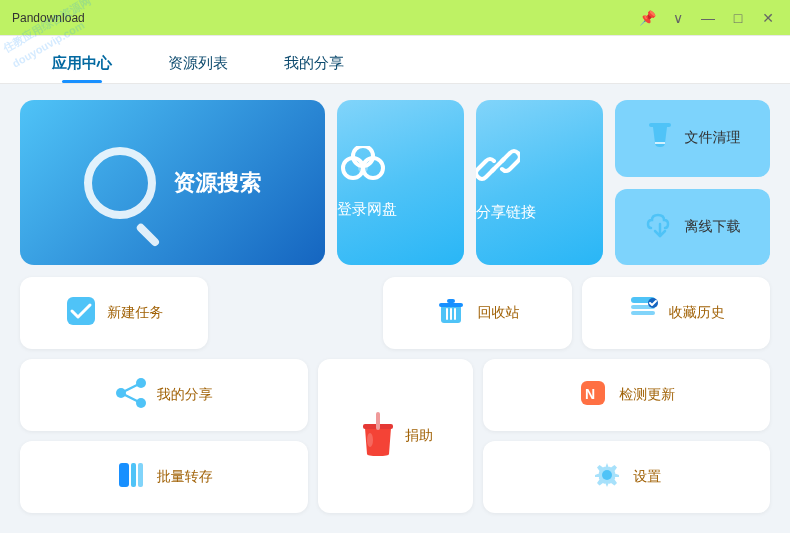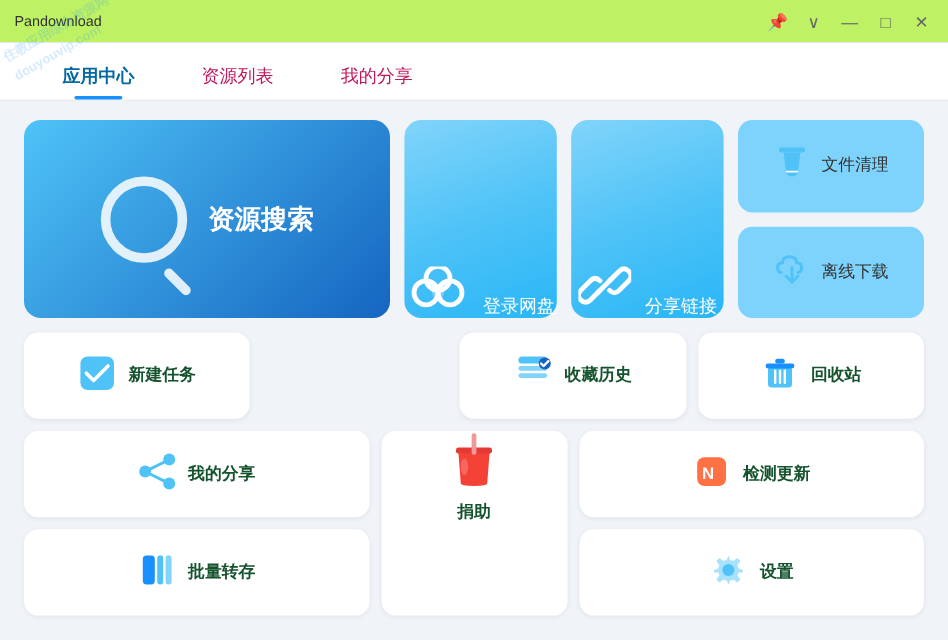--- a/index.html
+++ b/index.html
@@ -55,7 +55,7 @@
     .nav-item {
       padding: 0 28px 10px 28px;
       font-size: 15px;
-      color: #be185d;
+      color: #0c4a6e;
       cursor: pointer;
       position: relative;
     }

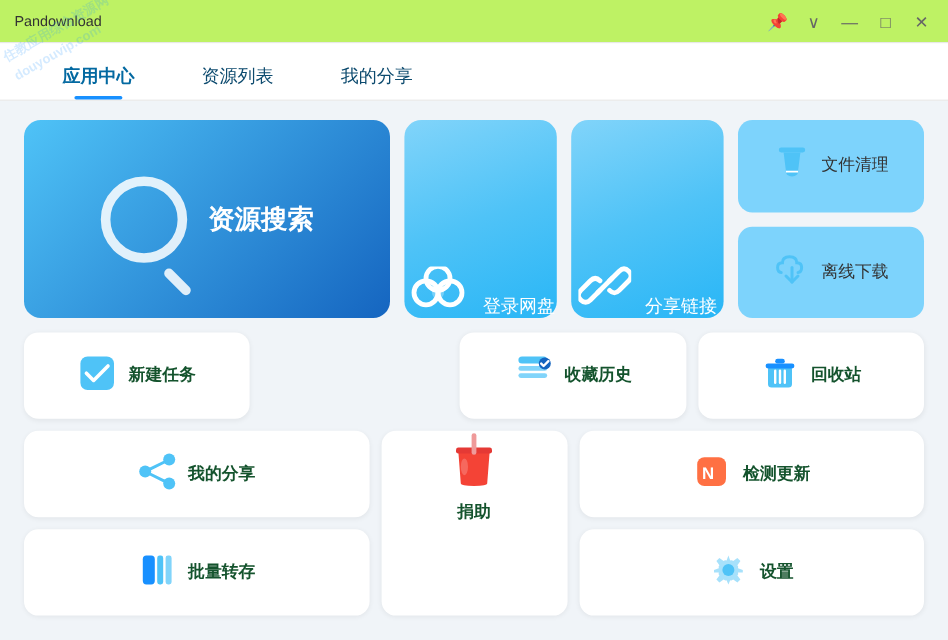--- a/index.html
+++ b/index.html
@@ -143,8 +143,8 @@
       background: linear-gradient(160deg, #81d4fa 0%, #4fc3f7 50%, #29b6f6 100%);
       border-radius: 14px;
       display: flex;
-      flex-direction: row;
-      align-items: flex-end;
+      flex-direction: column;
+      align-items: flex-start;
       justify-content: center;
       gap: 12px;
       cursor: pointer;

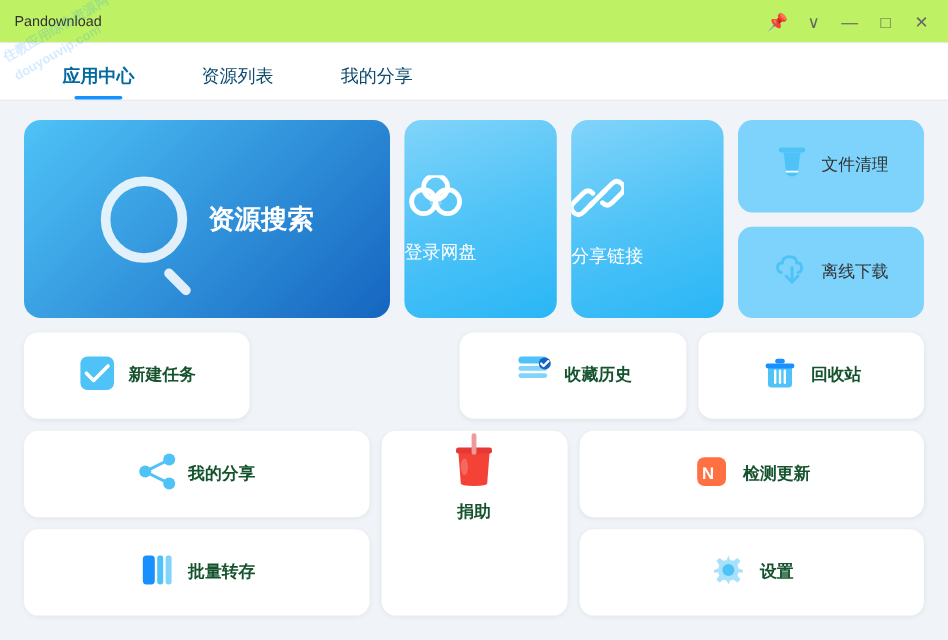--- a/index.html
+++ b/index.html
@@ -203,8 +203,8 @@
     }
     .grid-item-label {
       font-size: 14px;
-      color: #14532d;
-      font-weight: 700;
+      color: #a16207;
+      font-weight: 400;
     }
 
     

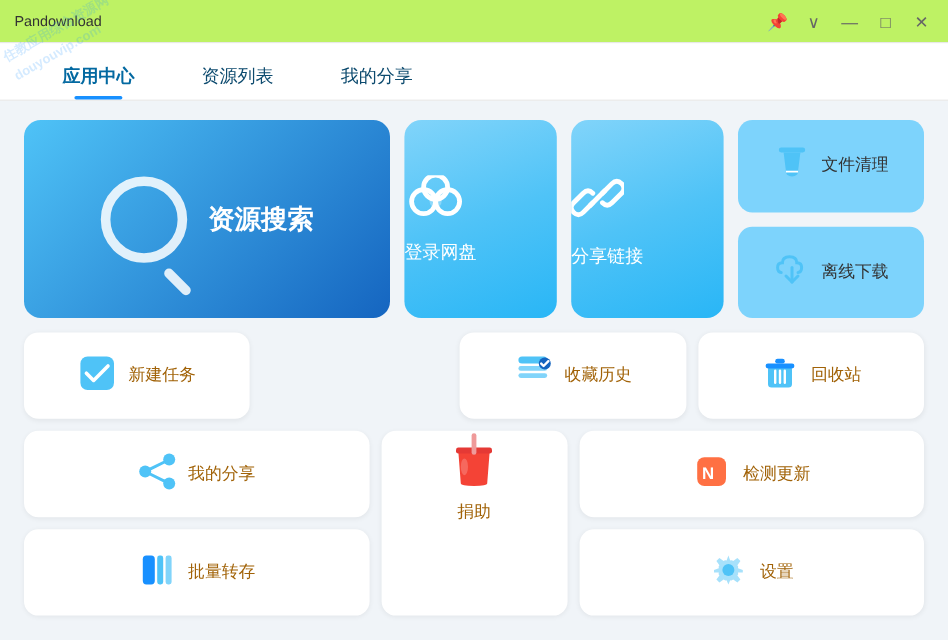--- a/index.html
+++ b/index.html
@@ -358,19 +358,6 @@
       <div class="grid-item">
         <div>
           <svg width="32" height="32" viewBox="0 0 32 32" fill="none">
-            <rect x="4" y="2" width="24" height="6" rx="3" fill="#4fc3f7"></rect>
-            <rect x="4" y="10" width="24" height="4" rx="2" fill="#81d4fa"></rect>
-            <rect x="4" y="16" width="24" height="4" rx="2" fill="#81d4fa"></rect>
-            <circle cx="26" cy="8" r="5" fill="#1565c0"></circle>
-            <polyline points="23,8 25,10 29,6" stroke="white" stroke-width="2" stroke-linecap="round" stroke-linejoin="round" fill="none"></polyline>
-          </svg>
-        </div>
-        <span class="grid-item-label">收藏历史</span>
-      </div>
-
-      <div class="grid-item">
-        <div>
-          <svg width="32" height="32" viewBox="0 0 32 32" fill="none">
             <rect x="6" y="10" width="20" height="18" rx="3" fill="#4fc3f7"></rect>
             <rect x="4" y="8" width="24" height="4" rx="2" fill="#1890ff"></rect>
             <rect x="12" y="4" width="8" height="4" rx="2" fill="#1890ff"></rect>
@@ -380,6 +367,19 @@
           </svg>
         </div>
         <span class="grid-item-label">回收站</span>
+      </div>
+
+      <div class="grid-item">
+        <div>
+          <svg width="32" height="32" viewBox="0 0 32 32" fill="none">
+            <rect x="4" y="2" width="24" height="6" rx="3" fill="#4fc3f7"></rect>
+            <rect x="4" y="10" width="24" height="4" rx="2" fill="#81d4fa"></rect>
+            <rect x="4" y="16" width="24" height="4" rx="2" fill="#81d4fa"></rect>
+            <circle cx="26" cy="8" r="5" fill="#1565c0"></circle>
+            <polyline points="23,8 25,10 29,6" stroke="white" stroke-width="2" stroke-linecap="round" stroke-linejoin="round" fill="none"></polyline>
+          </svg>
+        </div>
+        <span class="grid-item-label">收藏历史</span>
       </div>
     </div>
 

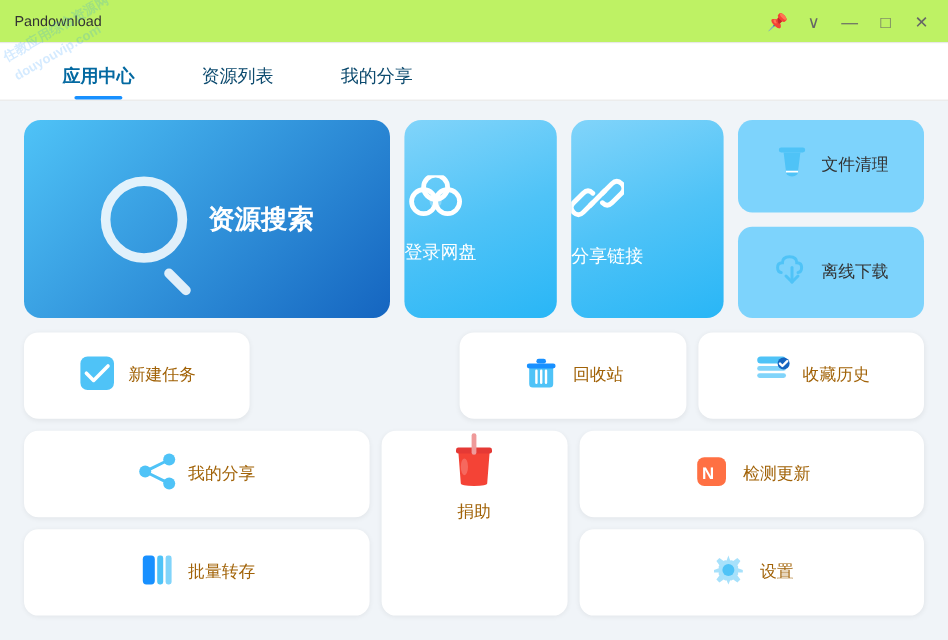--- a/index.html
+++ b/index.html
@@ -213,9 +213,8 @@
       background: #fff;
       border-radius: 12px;
       display: flex;
-      flex-direction: column;
-      align-items: center;
-      justify-content: flex-start;
+      align-items: center;
+      justify-content: center;
       gap: 6px;
       cursor: pointer;
       box-shadow: 0 1px 4px rgba(0,0,0,0.06);

